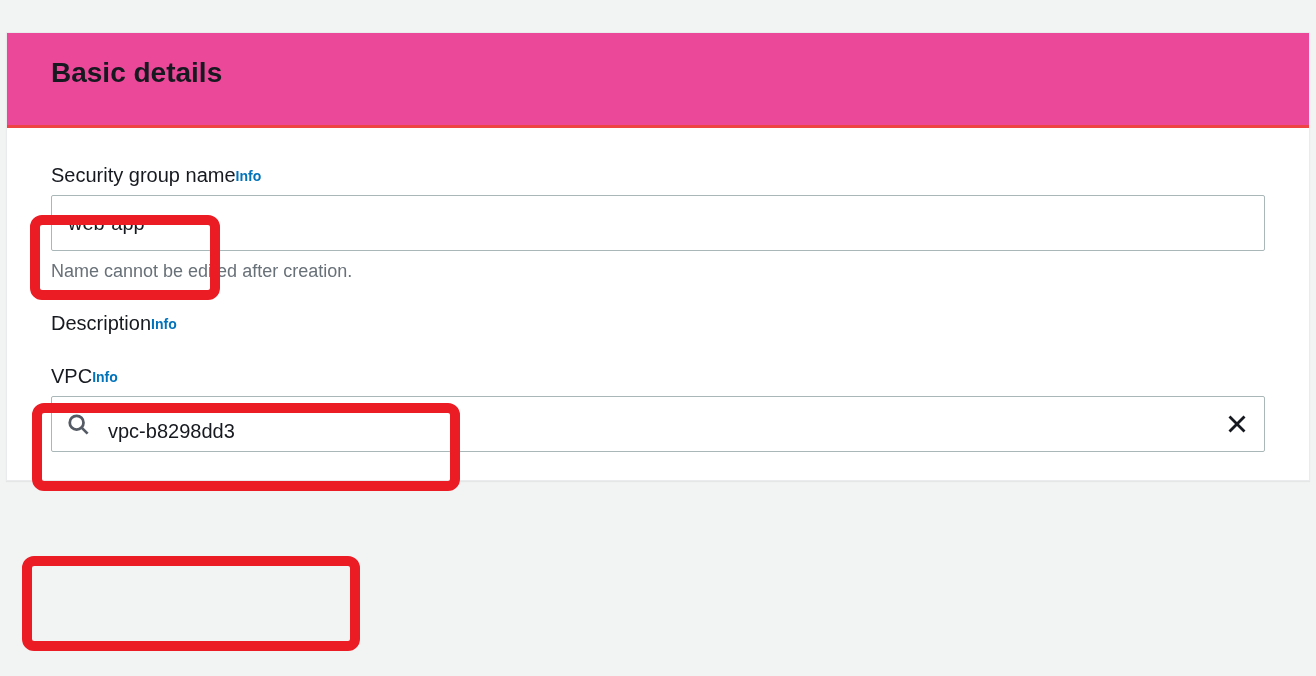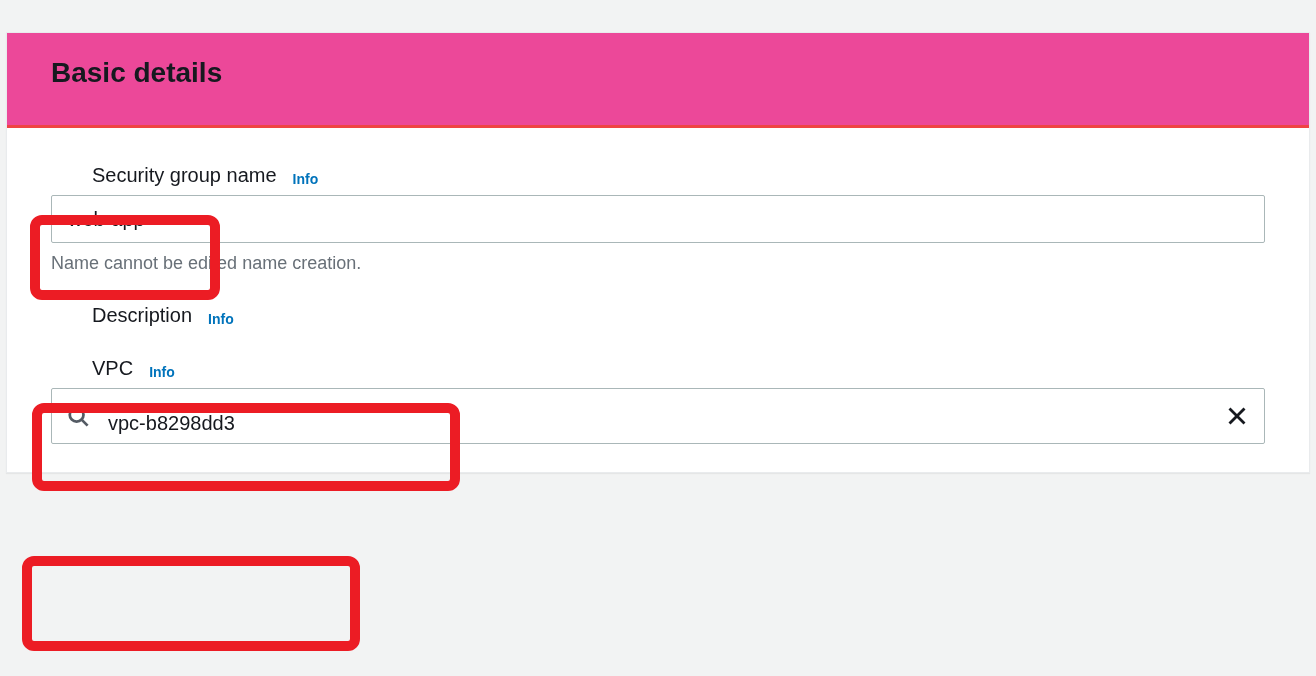--- a/index.html
+++ b/index.html
@@ -41,10 +41,8 @@
     }
     .field-label-row {
       display: flex;
-      align-items: flex-end;
-      gap: 16px;
+      align-items: center;
       margin-bottom: 8px;
-      margin-left: 41px;
     }
     .field-label {
       font-size: 20px;

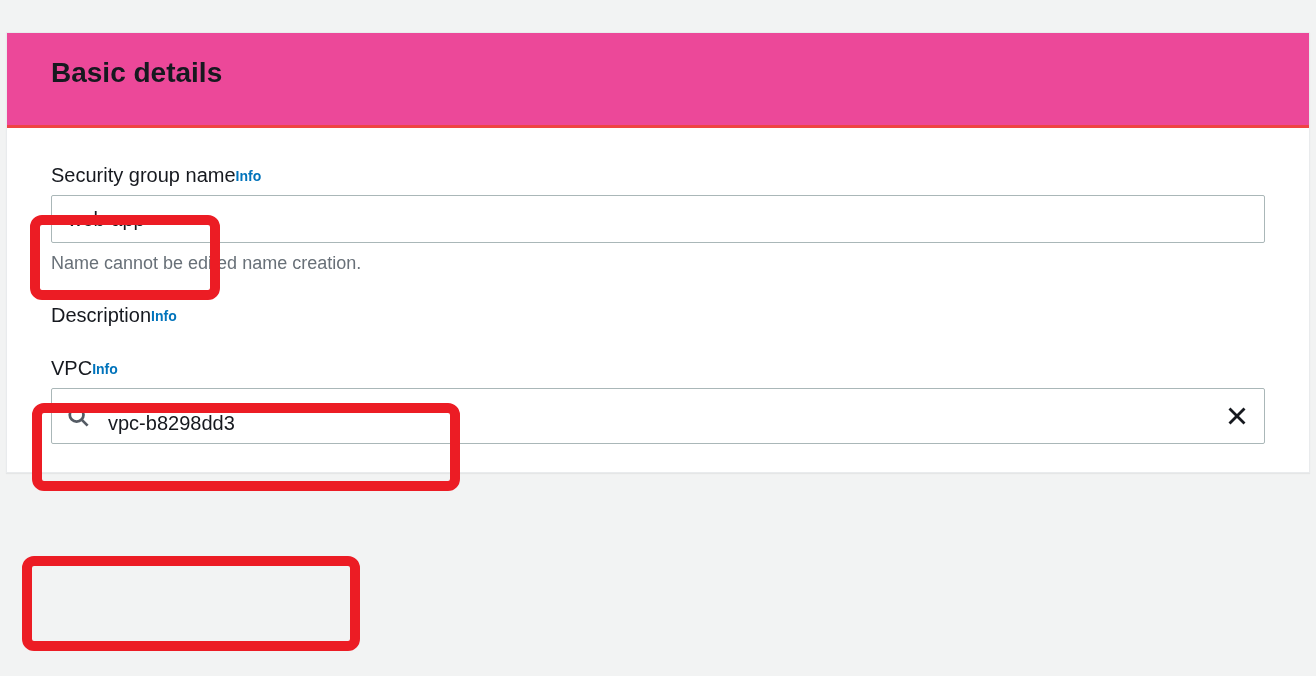--- a/index.html
+++ b/index.html
@@ -58,7 +58,7 @@
     }
     .text-input {
       width: 100%;
-      height: 48px;
+      height: 56px;
       padding: 0 16px;
       font-size: 20px;
       color: #16191f;

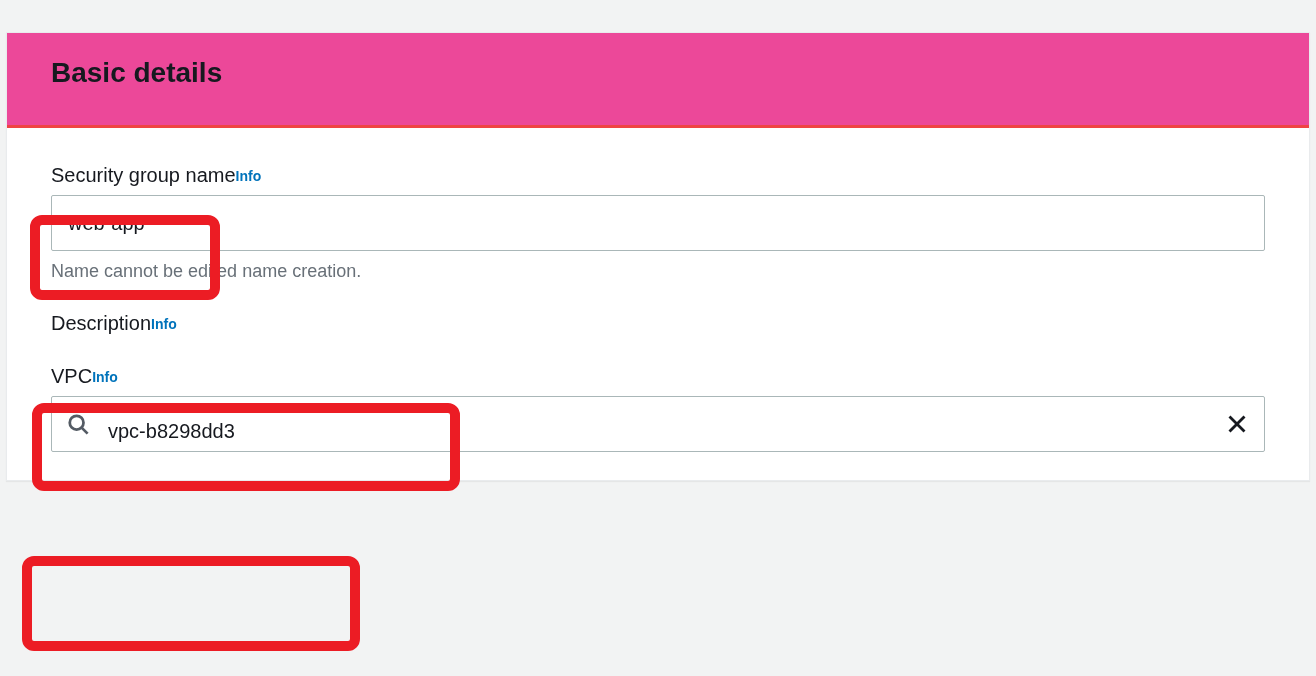--- a/index.html
+++ b/index.html
@@ -152,7 +152,7 @@
         <a class="info-link">Info</a>
       </div>
       <input type="text" class="text-input" value="web-app" style="">
-      <div class="helper-text">Name cannot be edited name creation.</div>
+      <div class="helper-text">Name cannot be edited after creation.</div>
     </div>
 
     <div class="field-group">

